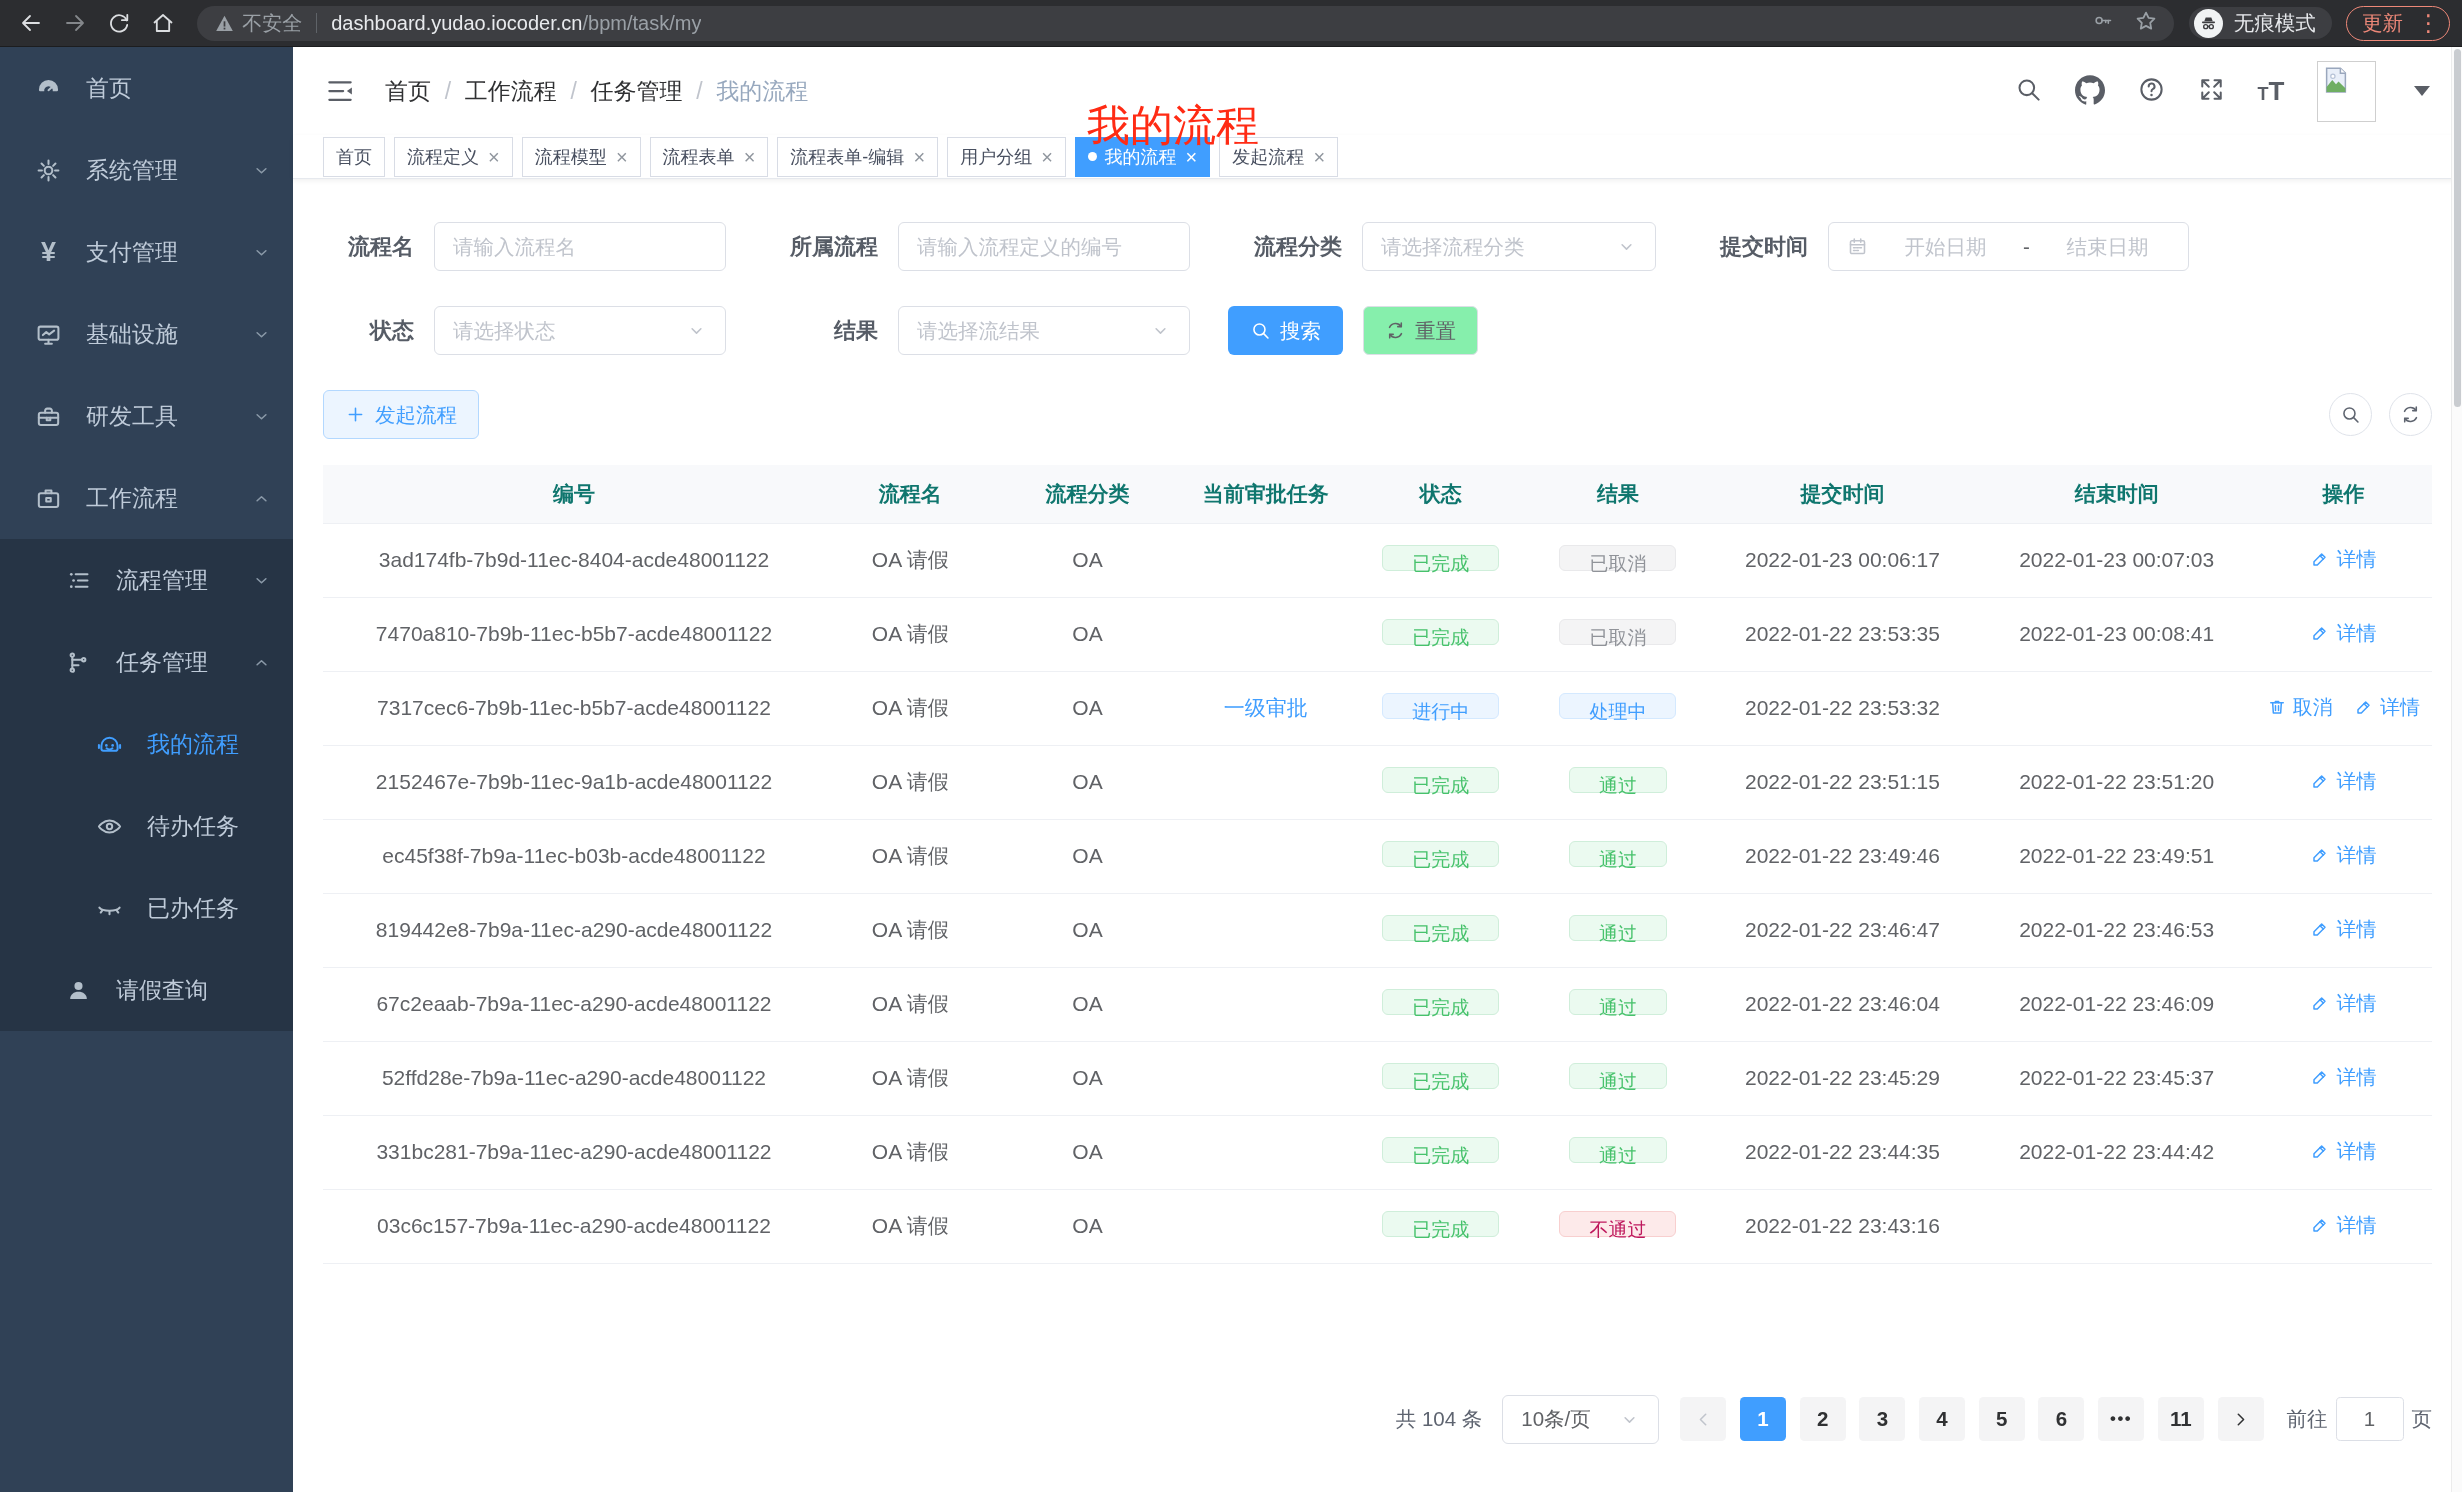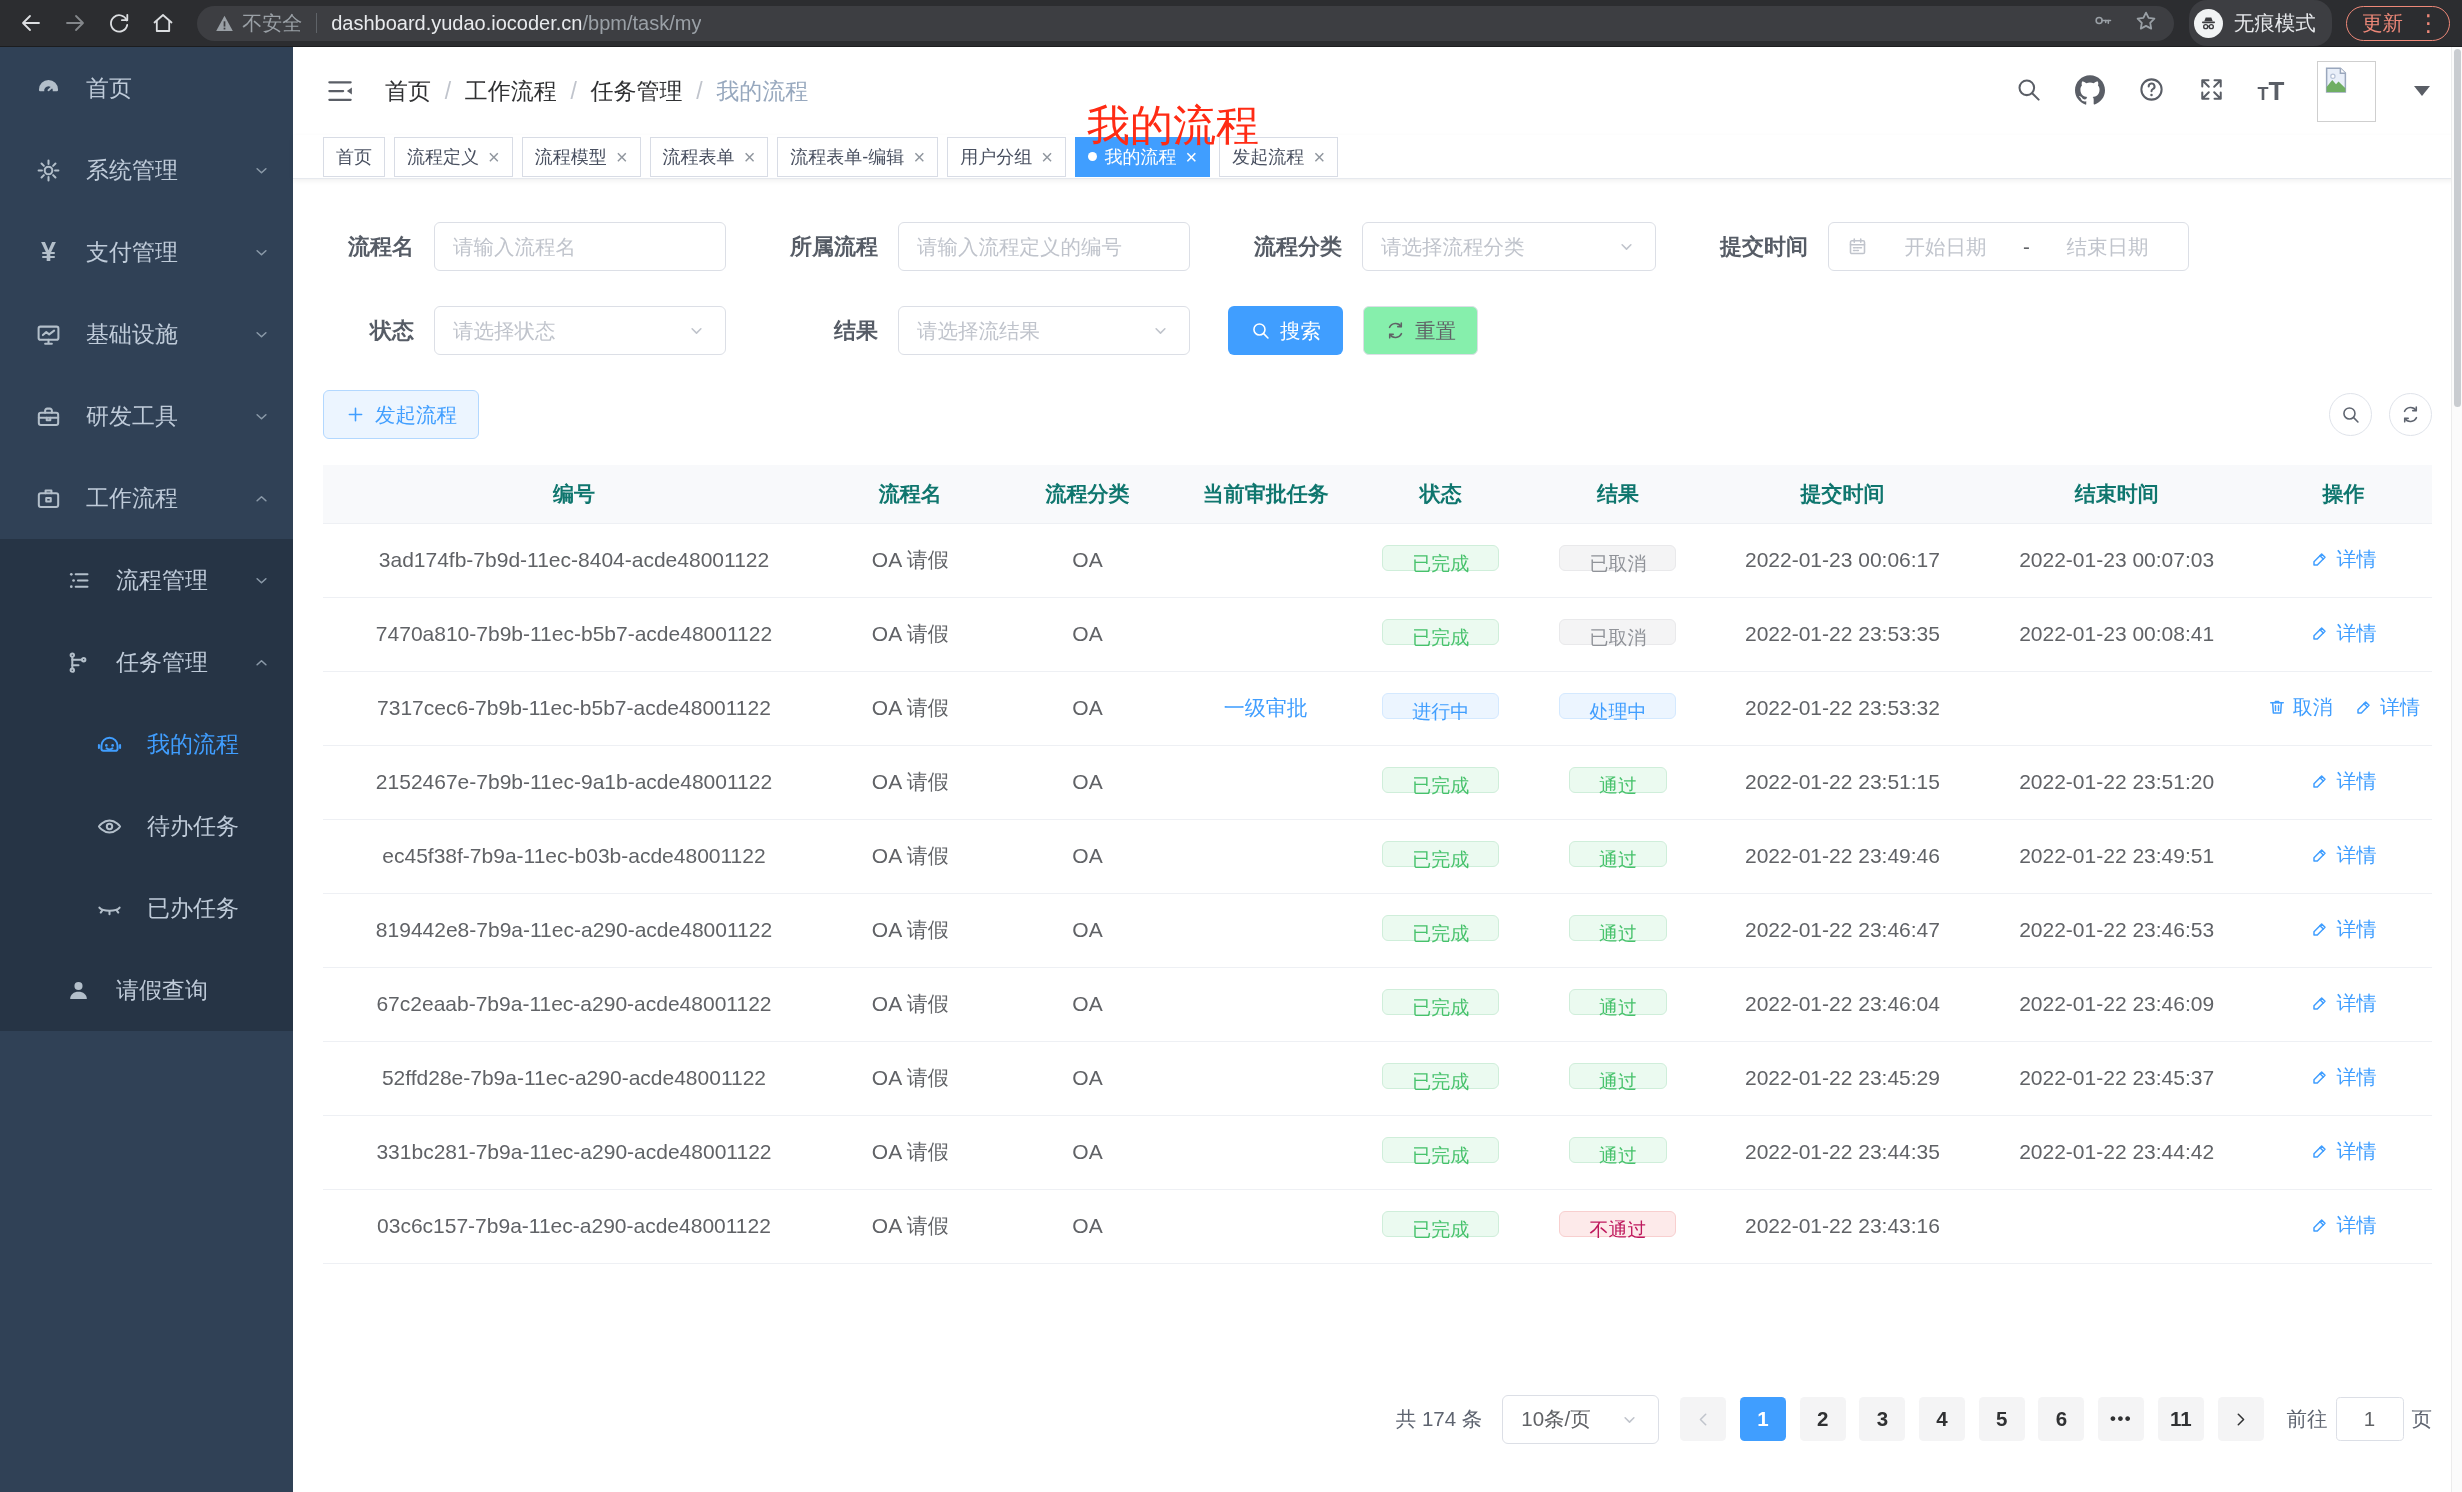--- a/index.html
+++ b/index.html
@@ -24,7 +24,7 @@
   .url .path{color:#9aa0a6}
   .ab-spacer{flex:1}
   .ab-right{display:flex;align-items:center;gap:20px;color:#9aa0a6}
-  .incognito-chip{height:46px;background:#3d3e42;border-radius:18px;display:flex;align-items:center;gap:10.7px;padding:0 16.7px 0 4.6px;color:#e8eaed;font-size:20.5px;flex:0 0 auto}
+  .incognito-chip{height:32px;background:#3d3e42;border-radius:18px;display:flex;align-items:center;gap:10.7px;padding:0 16.7px 0 4.6px;color:#e8eaed;font-size:20.5px;flex:0 0 auto}
   .incog-circle{width:29px;height:29px;border-radius:50%;background:#f1f3f4;display:flex;align-items:center;justify-content:center;color:#3c3d40}
   .update-pill{height:35px;border:1.5px solid #ee8878;border-radius:18px;display:flex;align-items:center;gap:14px;padding:0 9px 0 15px;color:#ee8878;font-size:20.5px;margin-left:7.6px;flex:0 0 auto}
   .kebab{font-size:23px;letter-spacing:0;line-height:1}

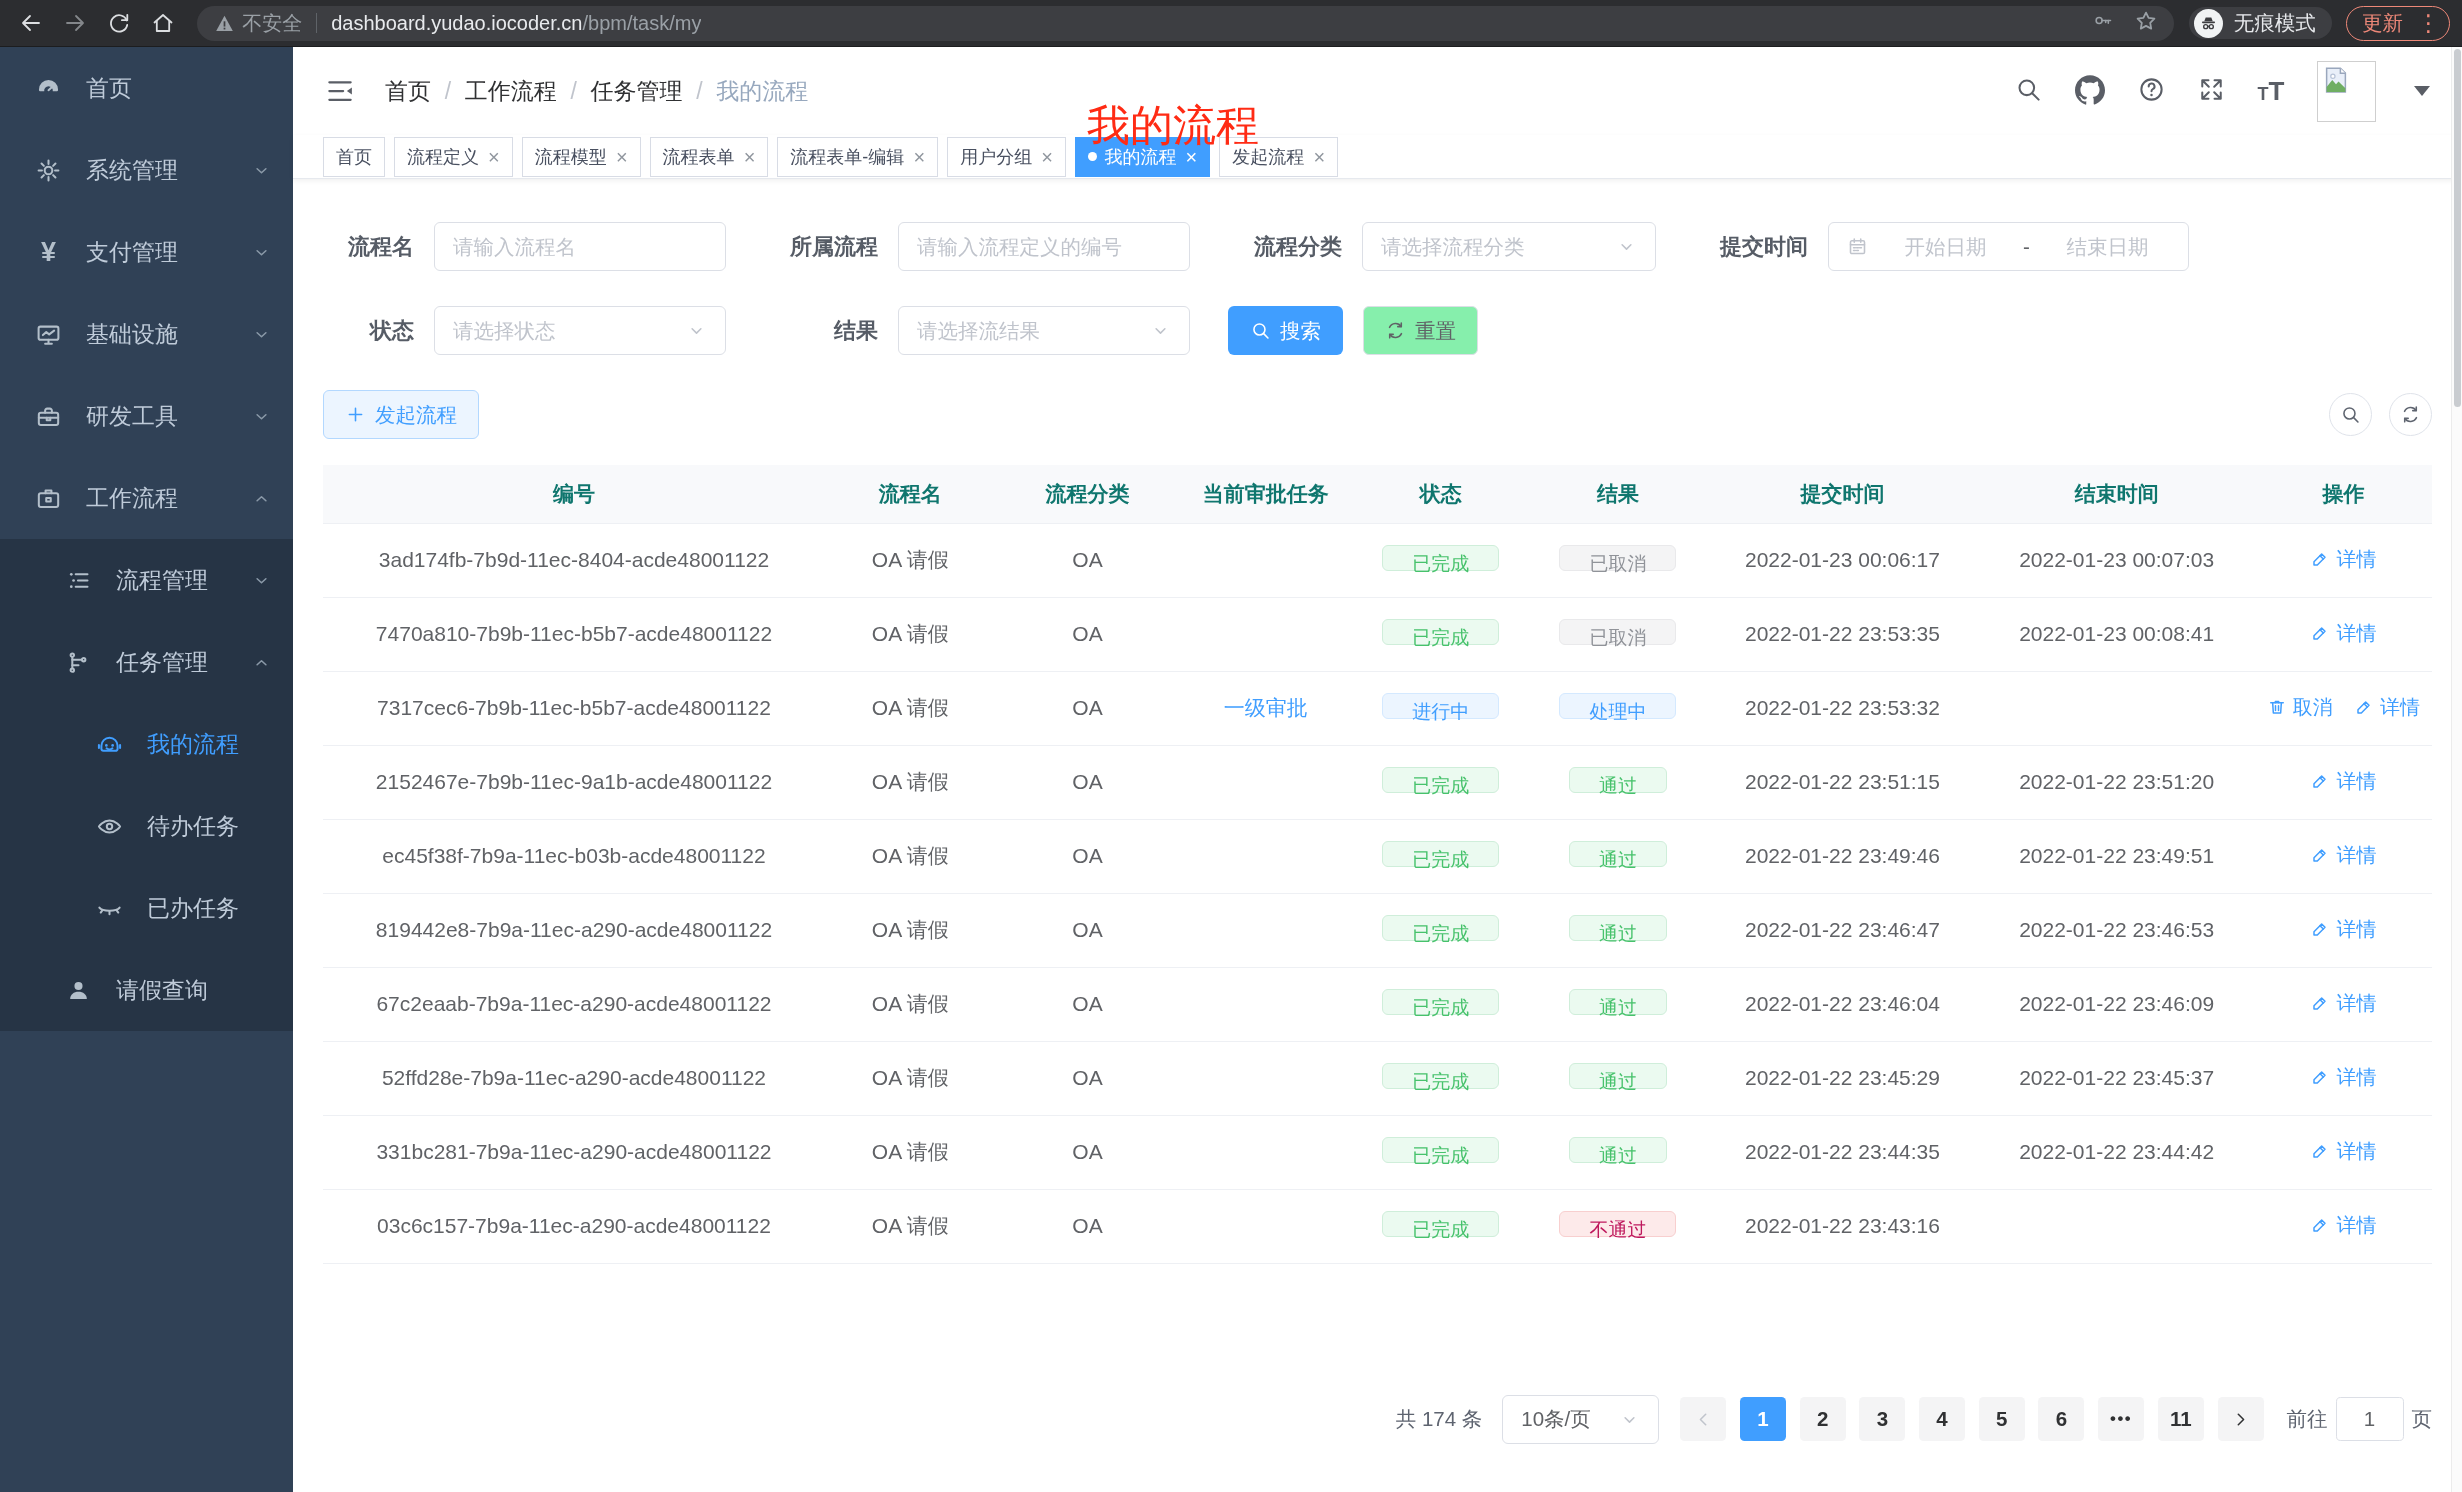--- a/index.html
+++ b/index.html
@@ -753,7 +753,7 @@
       </table>
 
       <div class="pagination">
-        <span class="pg-total">共 174 条</span>
+        <span class="pg-total">共 104 条</span>
         <span class="select pg-size">
           <span style="color:#606266">10条/页</span>
           <span class="car">

